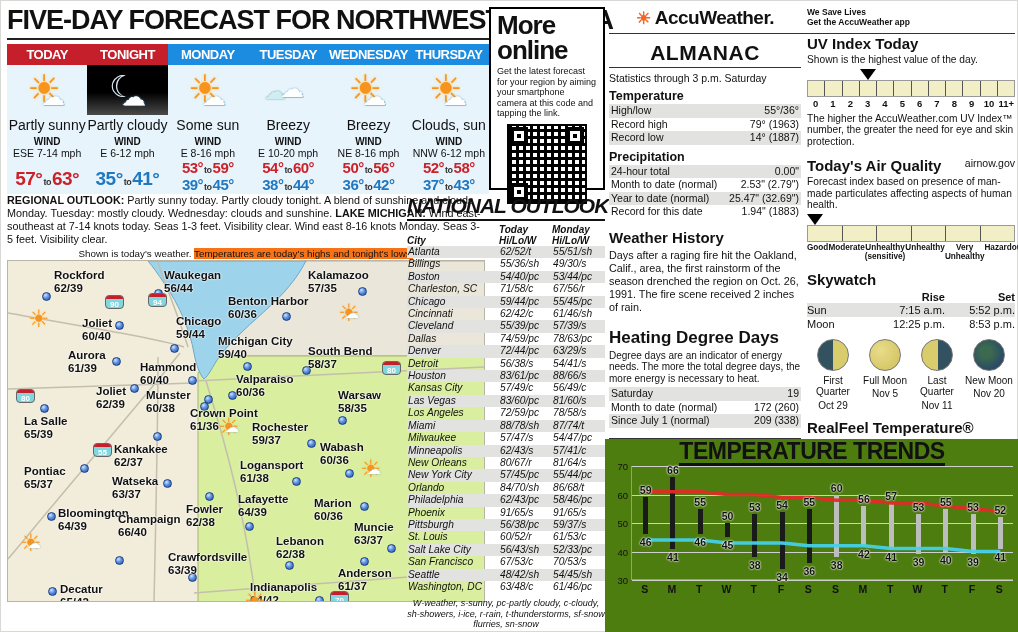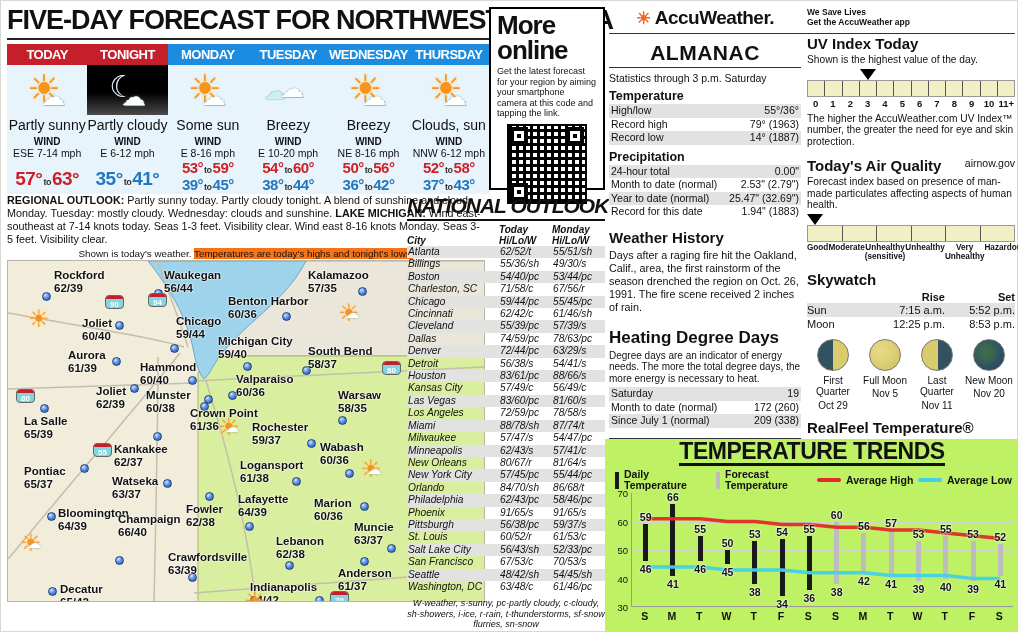--- a/index.html
+++ b/index.html
@@ -116,7 +116,7 @@
   .rf-times { font-size:11px; padding-top:2px; }
 
   
-  .trends { position:absolute; left:604px; top:438px; width:414px; height:194px; background:#bef264; }
+  .trends { position:absolute; left:604px; top:438px; width:414px; height:194px; background:#4d7c0f; }
   .tt-title { text-align:center; }
   .tt-title span { display:inline-block; font-size:23px; font-weight:900; letter-spacing:-0.5px; border-bottom:3px solid #111; line-height:24px; }
   .tt-legend { display:flex; margin:3px 0 2px 10px; }

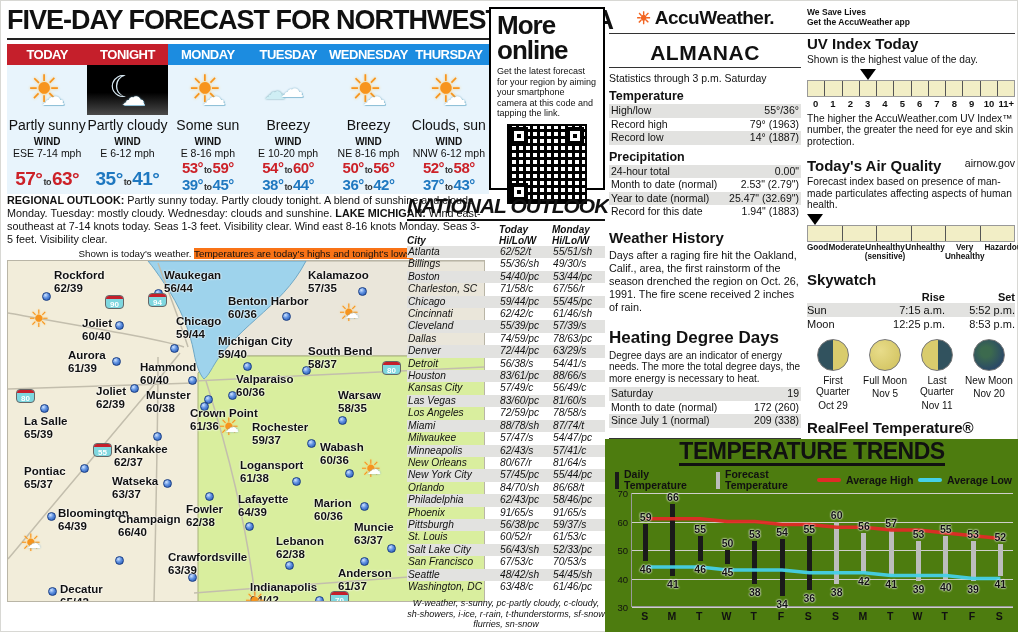--- a/index.html
+++ b/index.html
@@ -763,24 +763,6 @@
 
   <div class="trends">
     <div class="tt-title"><span>TEMPERATURE TRENDS</span></div>
-    <div class="tt-legend" id="tt-legend">
-        <div class="tt-leg">
-          <span class="sw-bar" style="background: rgb(26, 26, 26);"></span>
-          <span style="width: 72px;">Daily Temperature</span>
-        </div>
-        <div class="tt-leg">
-          <span class="sw-bar" style="background: rgb(189, 189, 189);"></span>
-          <span style="width: 72px;">Forecast Temperature</span>
-        </div>
-        <div class="tt-leg">
-          <span class="sw-line" style="background: rgb(224, 43, 39);"></span>
-          <span style="width: 72px;">Average High</span>
-        </div>
-        <div class="tt-leg">
-          <span class="sw-line" style="background: rgb(69, 208, 232);"></span>
-          <span style="width: 72px;">Average Low</span>
-        </div>
-      </div>
     <div class="tt-plot" id="tt-plot">
         <div class="grid" style="top: 0px;"></div>
         <div class="ytick" style="top: -5px;">70</div>

